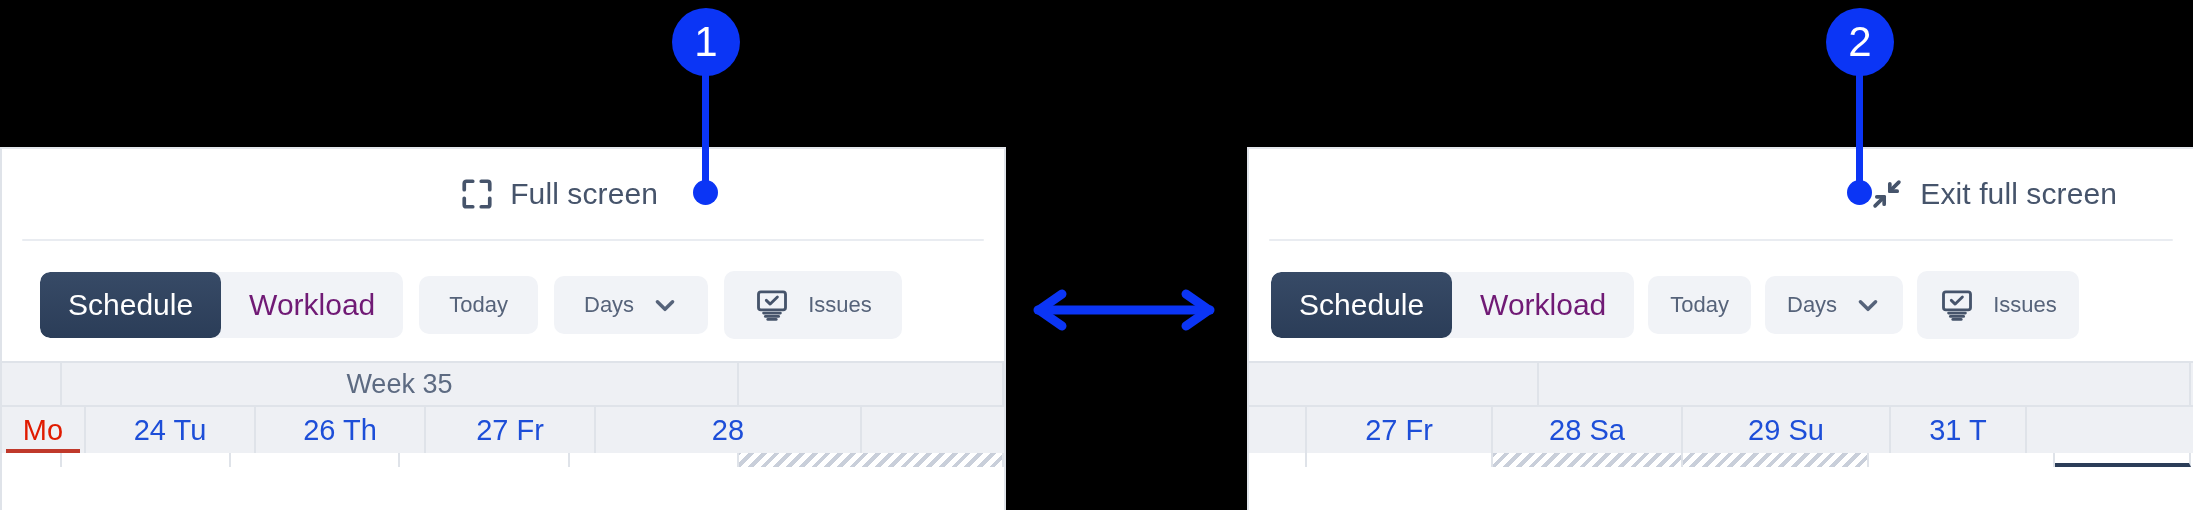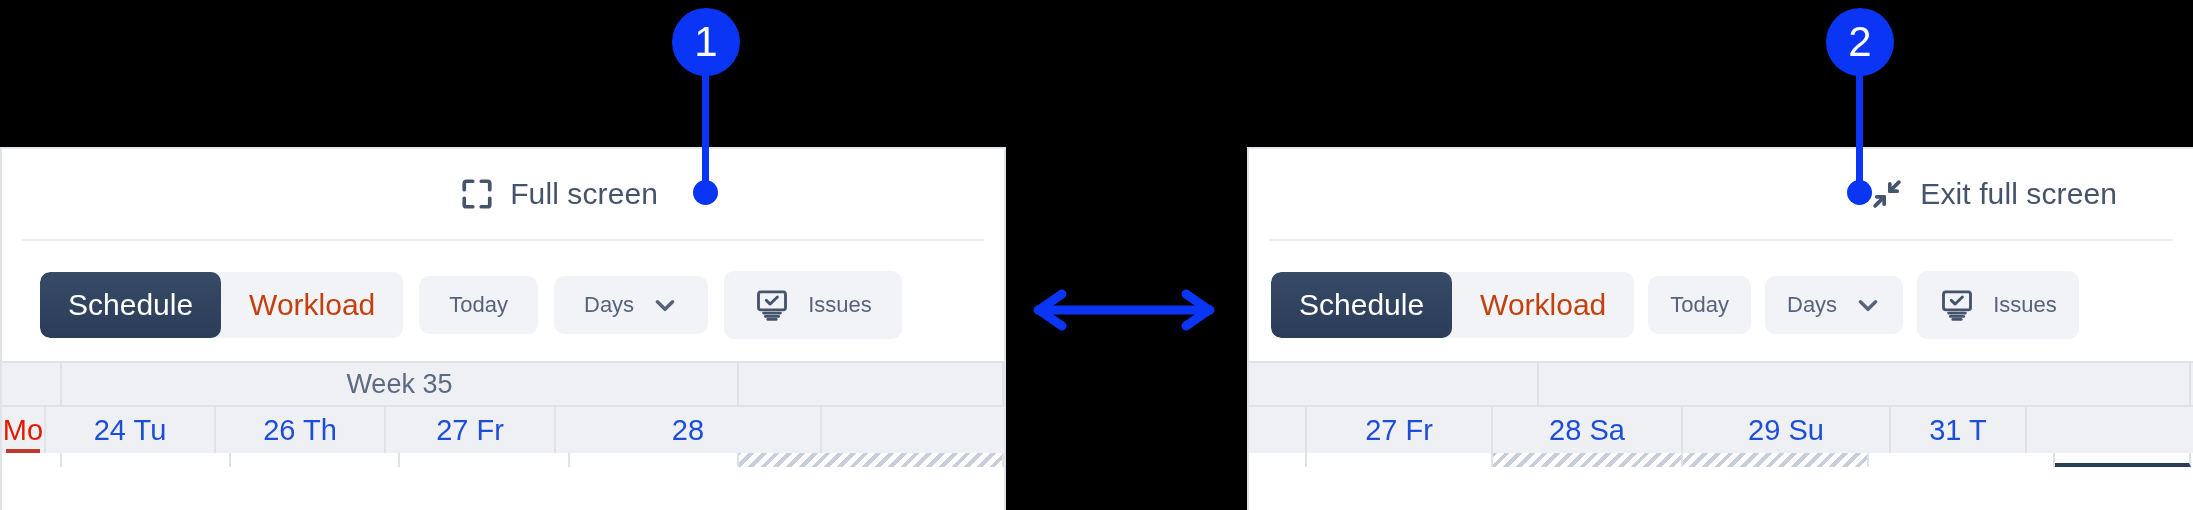--- a/index.html
+++ b/index.html
@@ -86,7 +86,7 @@
     font-family: "Liberation Sans", sans-serif;
     border: none;
     background: transparent;
-    color: #c2410c;
+    color: #701a75;
     padding: 16px 28px;
     cursor: pointer;
     white-space: nowrap;

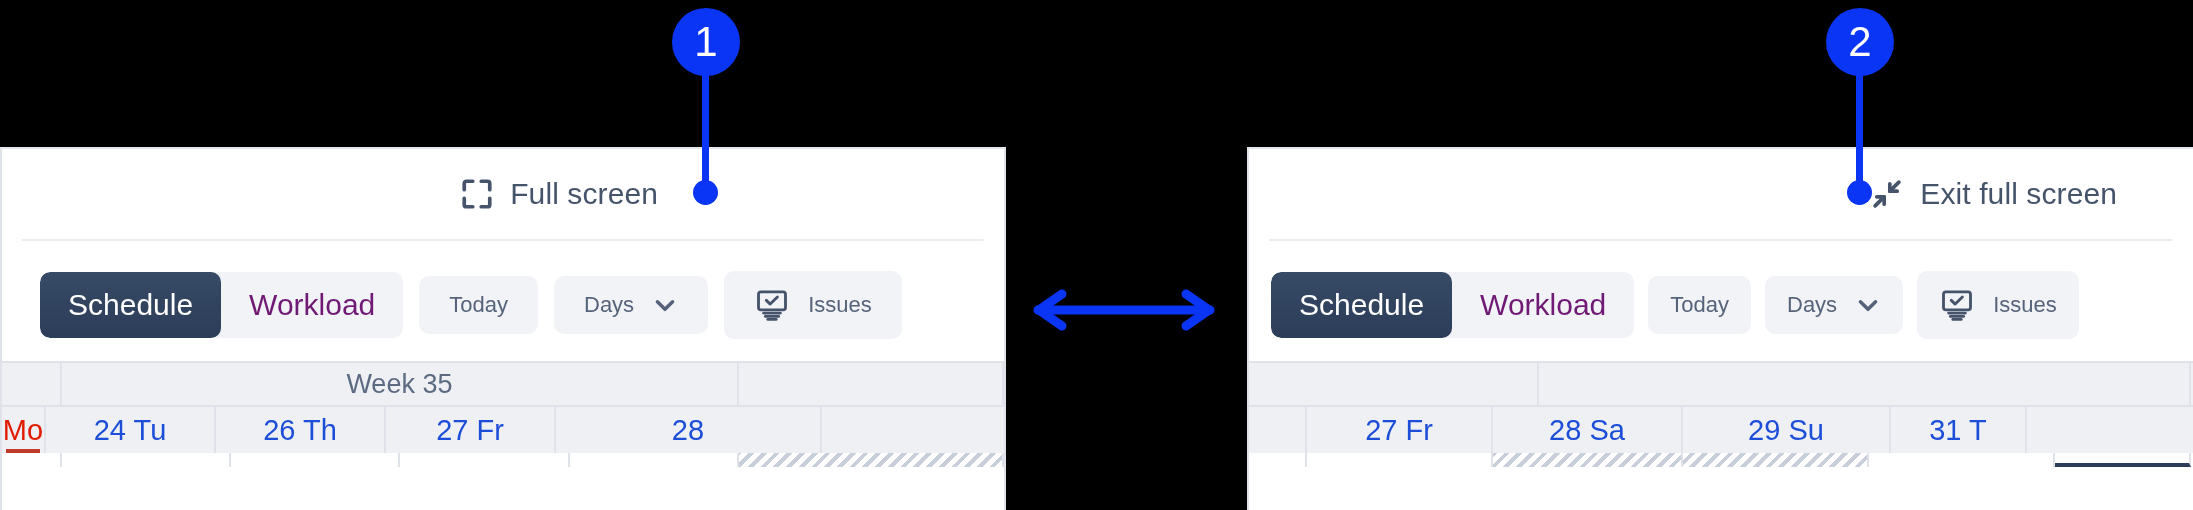--- a/index.html
+++ b/index.html
@@ -261,7 +261,7 @@
         <div class="week-cell" style="width:266px"></div>
       </div>
       <div class="cal-dayrow">
-        <div class="day-cell today" style="width:44px">
+        <div class="day-cell today" style="width:84px">
           <span>Mo</span>
           <span class="under-red"></span>
         </div>

